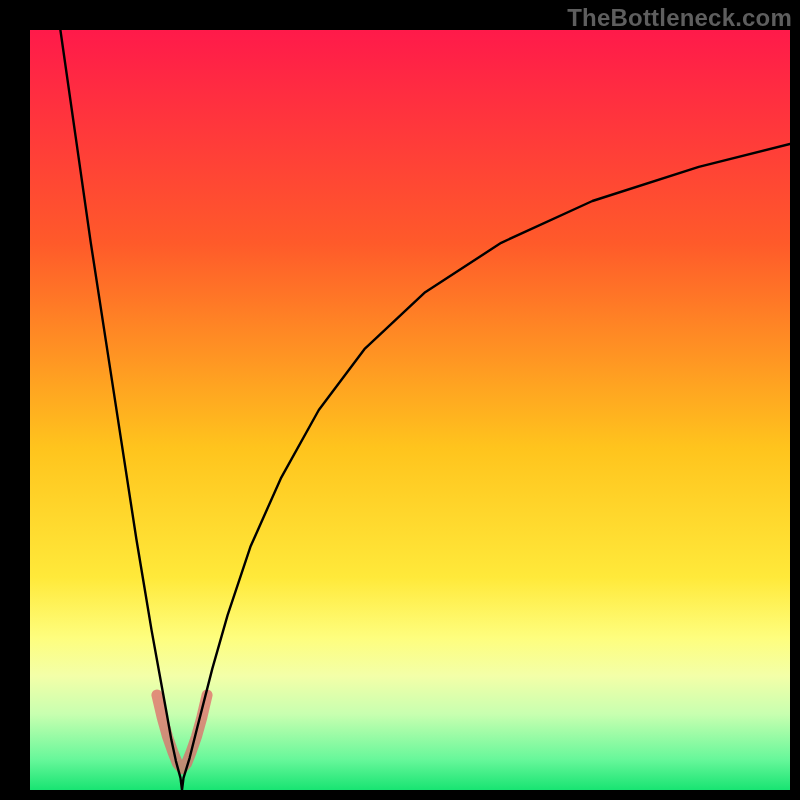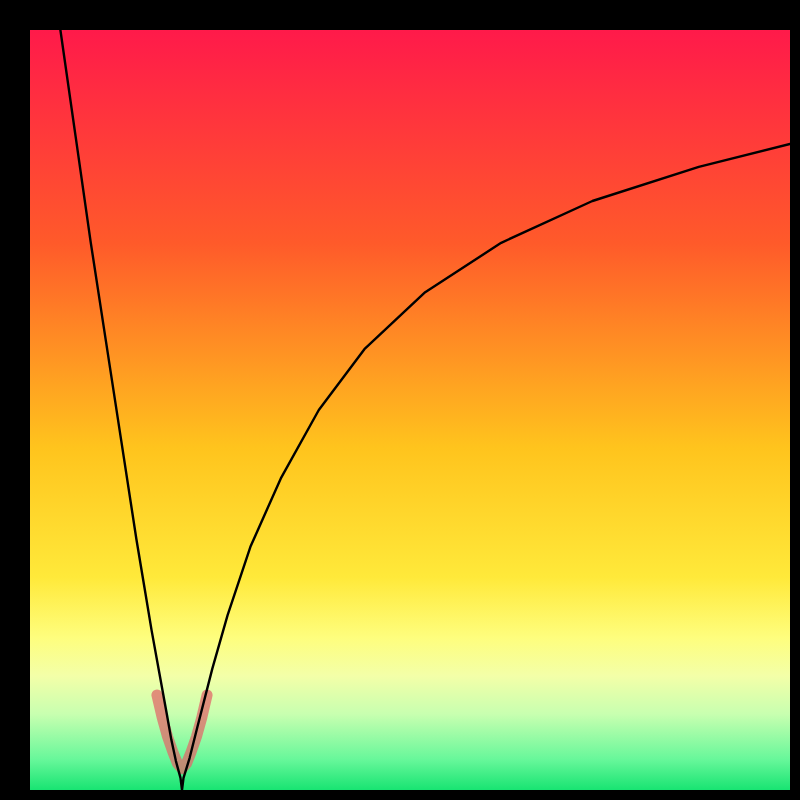--- a/index.html
+++ b/index.html
@@ -37,6 +37,7 @@
 <body>
 
 <div class="frame">
+  <div class="watermark">TheBottleneck.com</div>
   <div class="plot" id="plot" style="left: 30px; top: 30px; width: 760px; height: 760px;">
       <svg width="760" height="760" viewBox="0 0 760 760">
         <defs>

